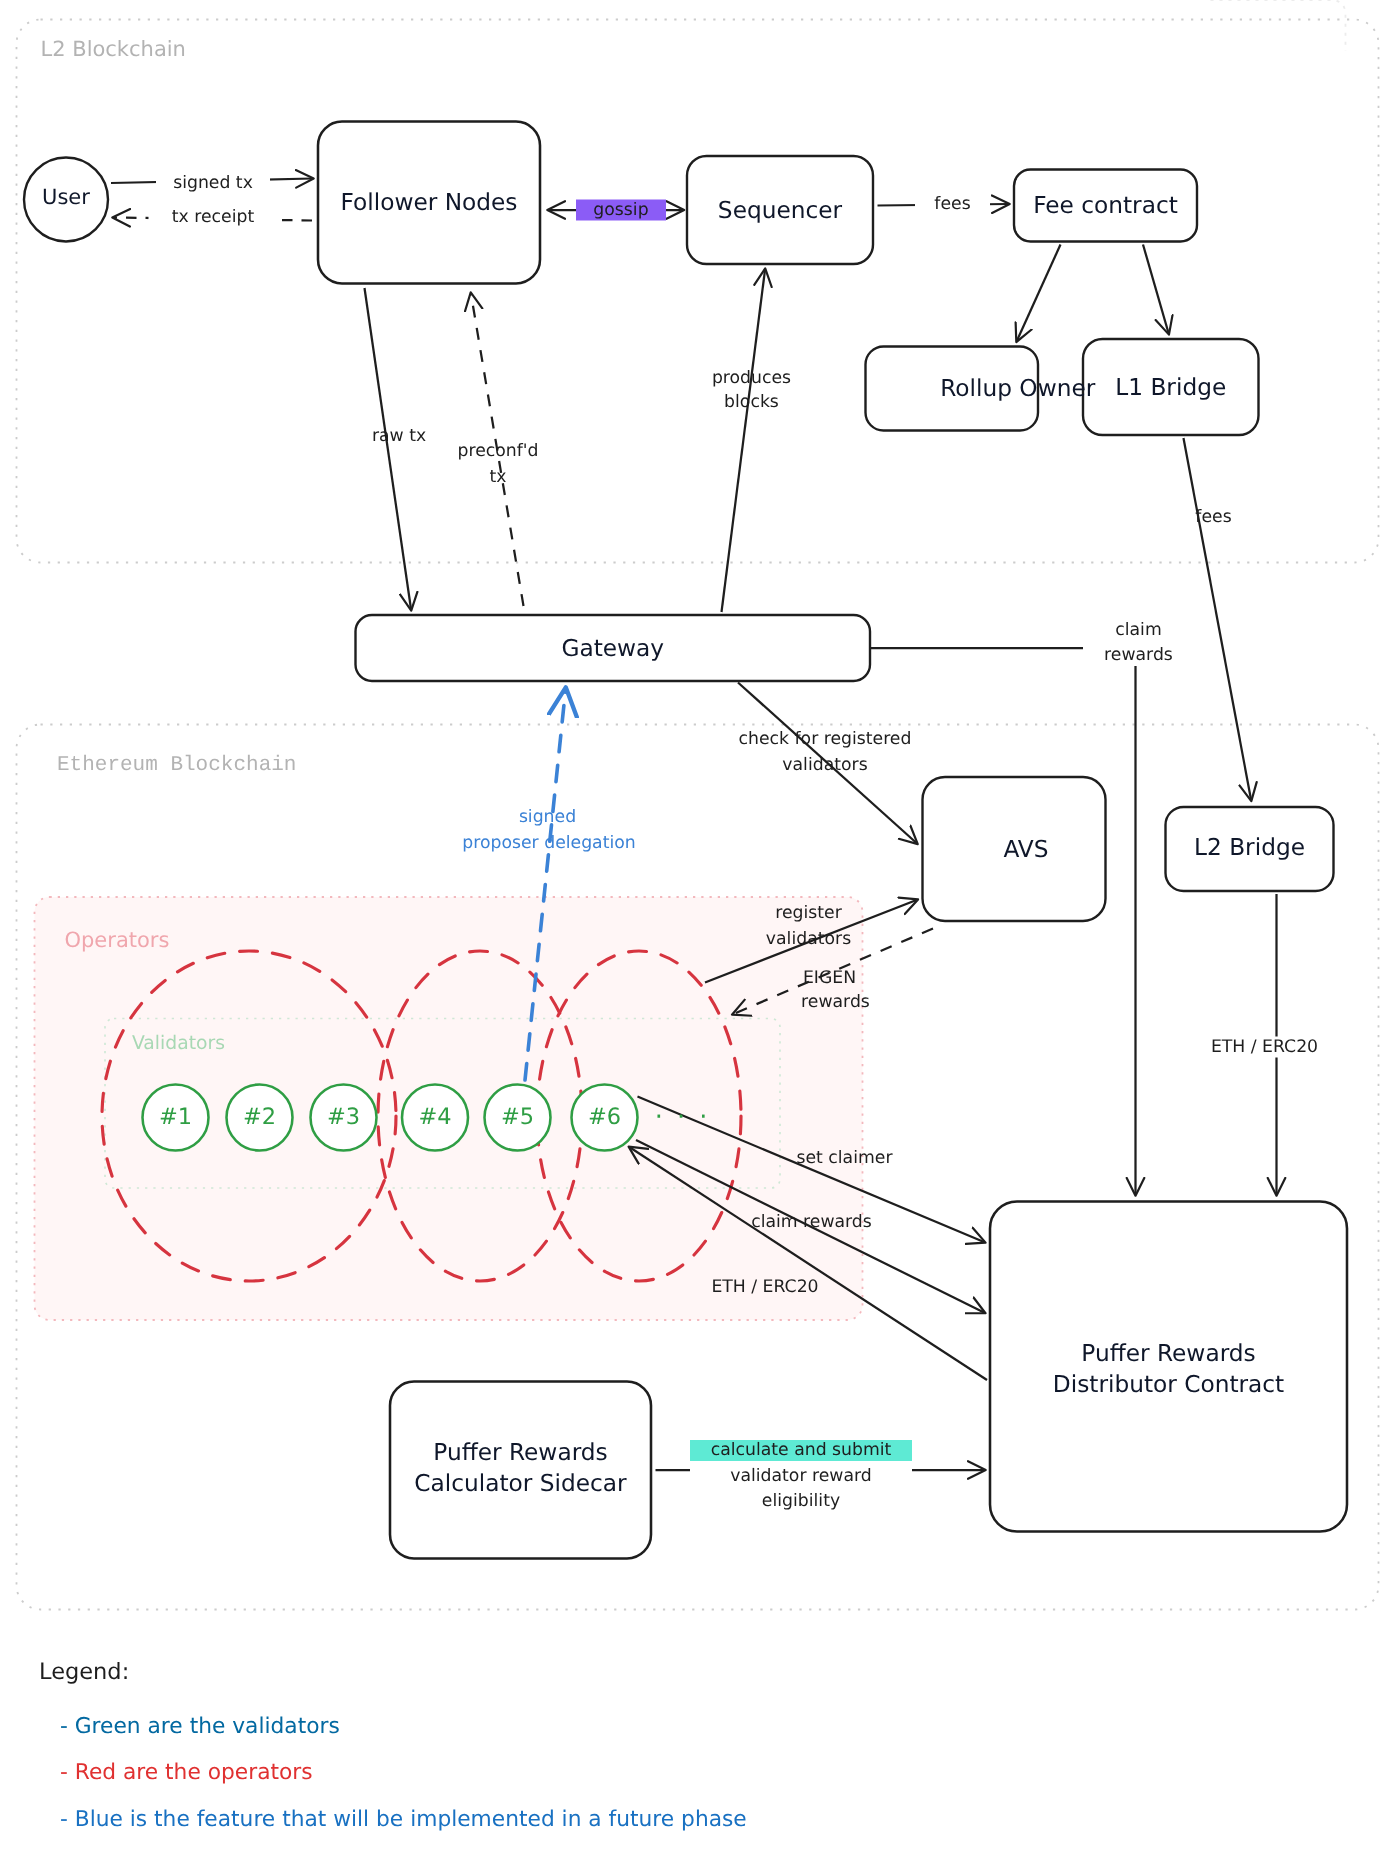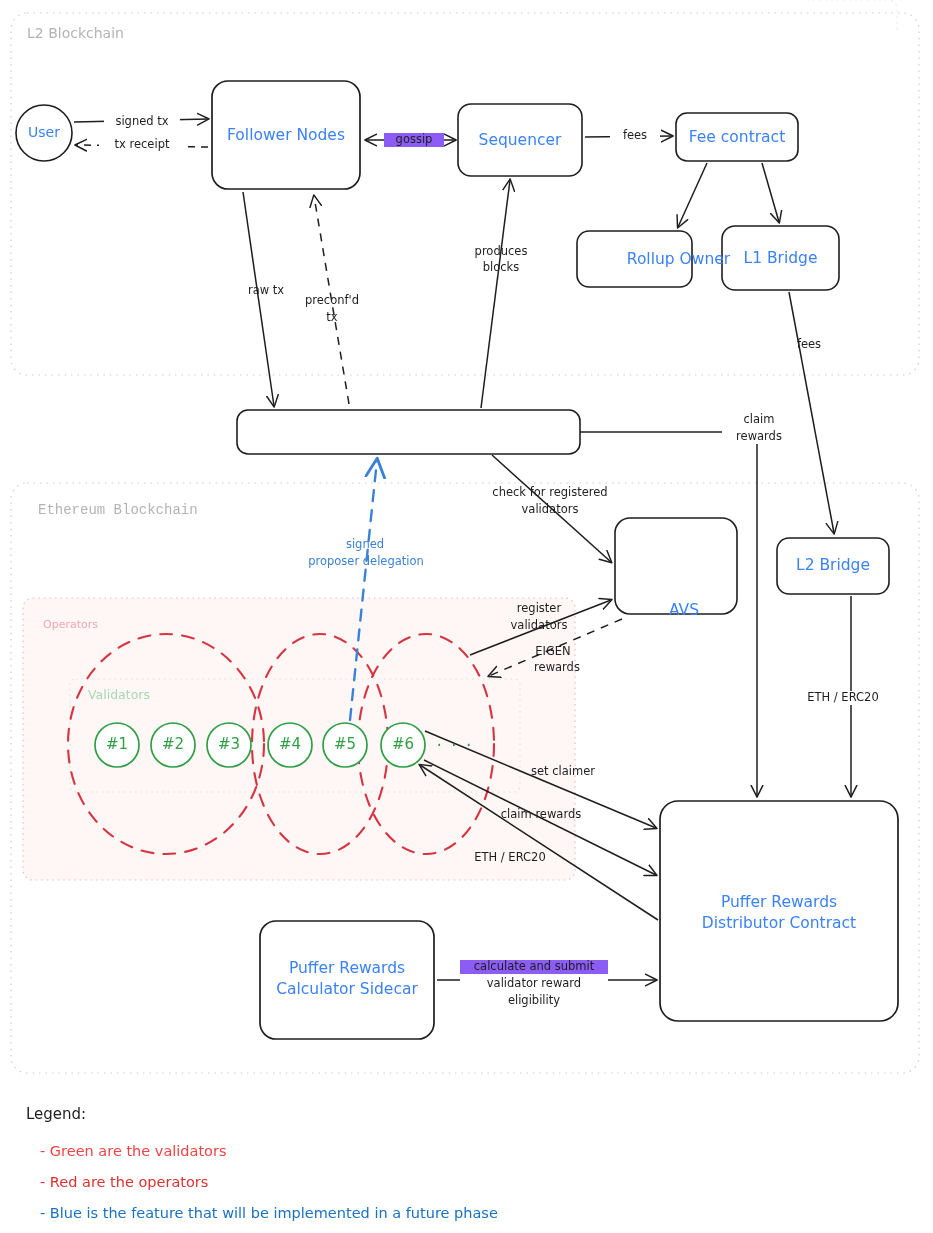--- a/index.html
+++ b/index.html
@@ -8,7 +8,7 @@
   #stage{position:absolute;left:0;top:0;width:933px;height:1233px;}
   svg#canvas{position:absolute;left:0;top:0;width:933px;height:1233px;}
   .lbl{position:absolute;text-align:center;line-height:1.18;pointer-events:none;}
-  .boxlabel{font-size:15.5px;color:#3b82f6;}
+  .boxlabel{font-size:15.5px;color:#0f172a;}
   .edgelabel{font-size:11.5px;color:#1e1e1e;}
   .containerlabel{font-size:14px;color:#b3b3b3;text-align:left;}
   .oplabel{font-size:11px;color:#f0a6ad;text-align:left;}

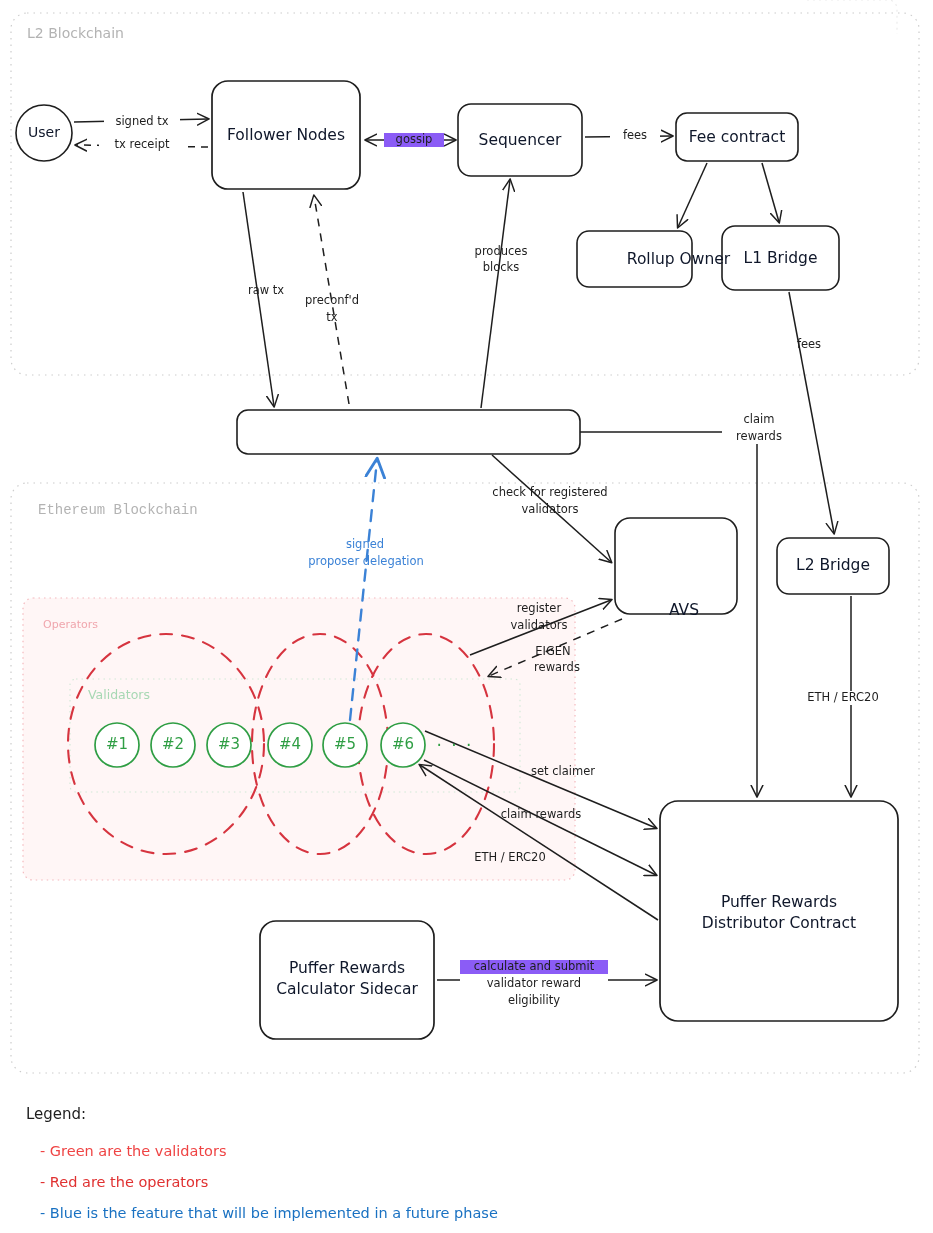--- a/index.html
+++ b/index.html
@@ -120,6 +120,7 @@
 <div class="lbl boxlabel" style="left:676px;top:128px;width:122px;">Fee contract</div>
 <div class="lbl boxlabel" style="left:577px;top:250px;width:115px;padding-left:44px;">Rollup Owner</div>
 <div class="lbl boxlabel" style="left:722px;top:249px;width:117px;">L1 Bridge</div>
+<div class="lbl boxlabel" style="left:237px;top:423px;width:343px;">Gateway</div>
 <div class="lbl boxlabel" style="left:615px;top:557px;width:138px;margin-top:44px;">AVS</div>
 <div class="lbl boxlabel" style="left:777px;top:556px;width:112px;">L2 Bridge</div>
 <div class="lbl boxlabel" style="left:660px;top:893px;width:238px;">Puffer Rewards</div>

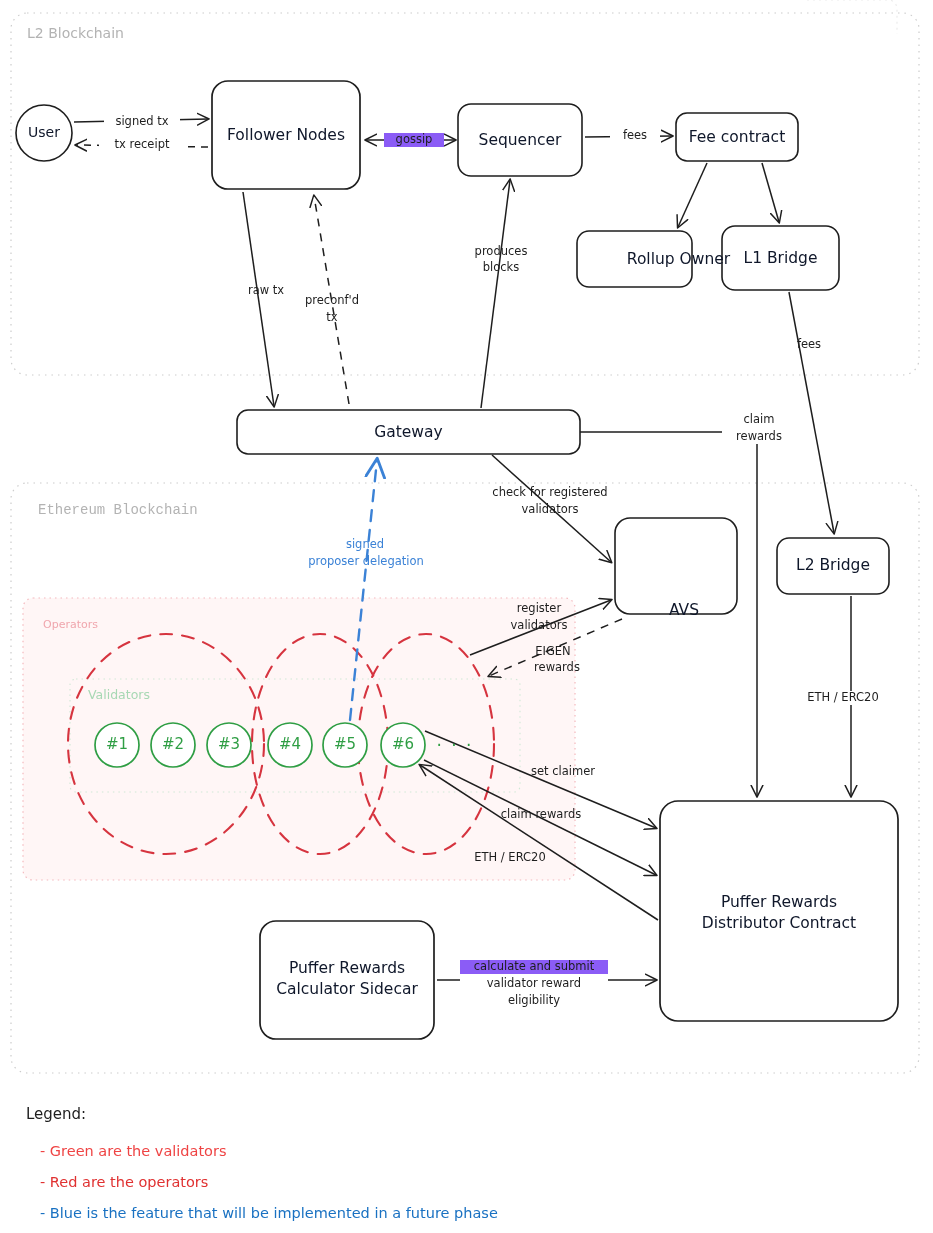--- a/index.html
+++ b/index.html
@@ -121,7 +121,7 @@
 <div class="lbl boxlabel" style="left:577px;top:250px;width:115px;padding-left:44px;">Rollup Owner</div>
 <div class="lbl boxlabel" style="left:722px;top:249px;width:117px;">L1 Bridge</div>
 <div class="lbl boxlabel" style="left:237px;top:423px;width:343px;">Gateway</div>
-<div class="lbl boxlabel" style="left:615px;top:557px;width:138px;margin-top:44px;">AVS</div>
+<div class="lbl boxlabel" style="left:615px;top:557px;width:138px;">AVS</div>
 <div class="lbl boxlabel" style="left:777px;top:556px;width:112px;">L2 Bridge</div>
 <div class="lbl boxlabel" style="left:660px;top:893px;width:238px;">Puffer Rewards</div>
 <div class="lbl boxlabel" style="left:660px;top:914px;width:238px;">Distributor Contract</div>

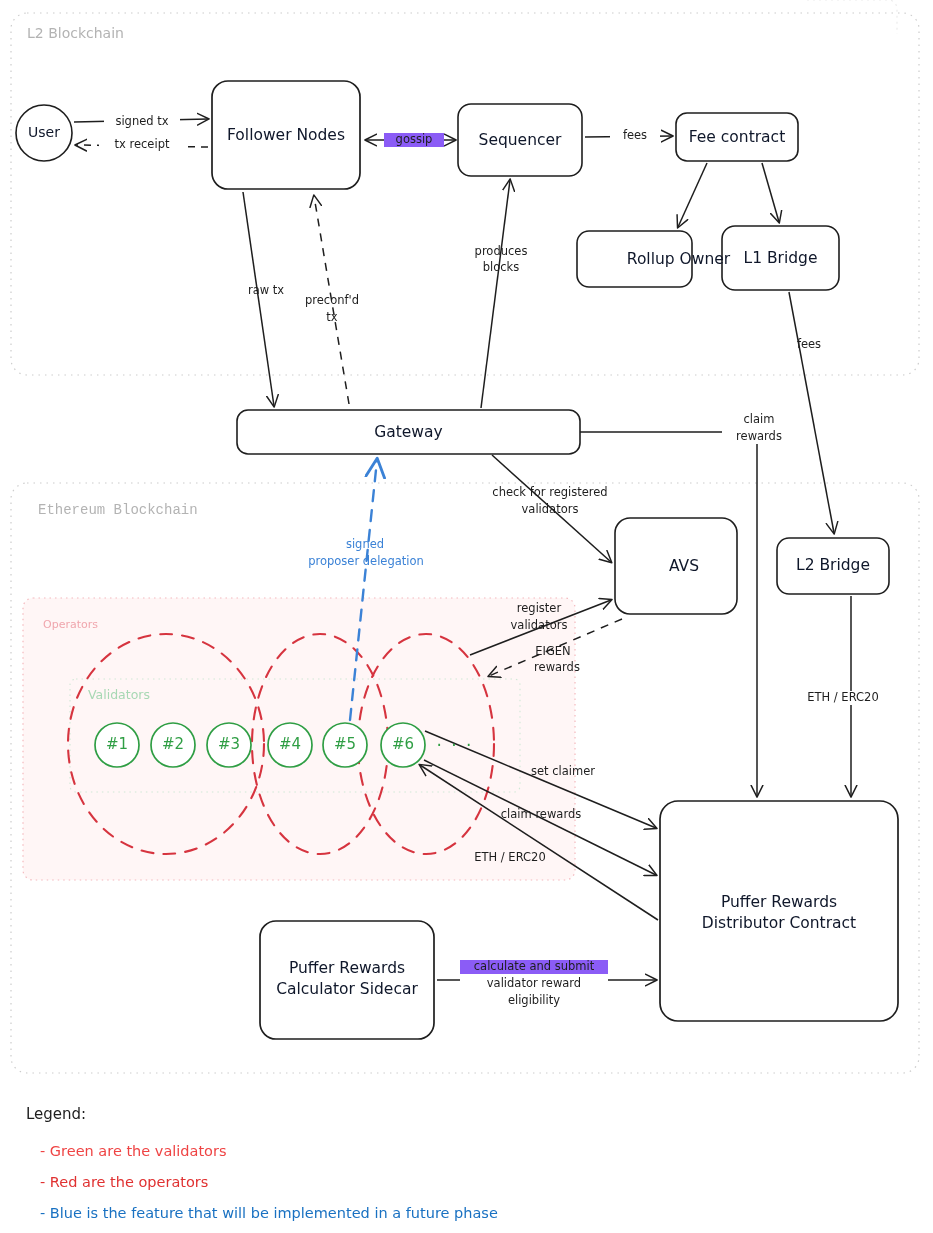--- a/index.html
+++ b/index.html
@@ -11,7 +11,7 @@
   .boxlabel{font-size:15.5px;color:#0f172a;}
   .edgelabel{font-size:11.5px;color:#1e1e1e;}
   .containerlabel{font-size:14px;color:#b3b3b3;text-align:left;}
-  .oplabel{font-size:11px;color:#f0a6ad;text-align:left;}
+  .oplabel{font-size:14px;color:#f0a6ad;text-align:left;}
   .vallabel{font-size:12.5px;color:#a8d8b4;text-align:left;}
   .bluelabel{font-size:11.5px;color:#3b82d6;}
   .vnum{font-size:15px;color:#2f9e44;}

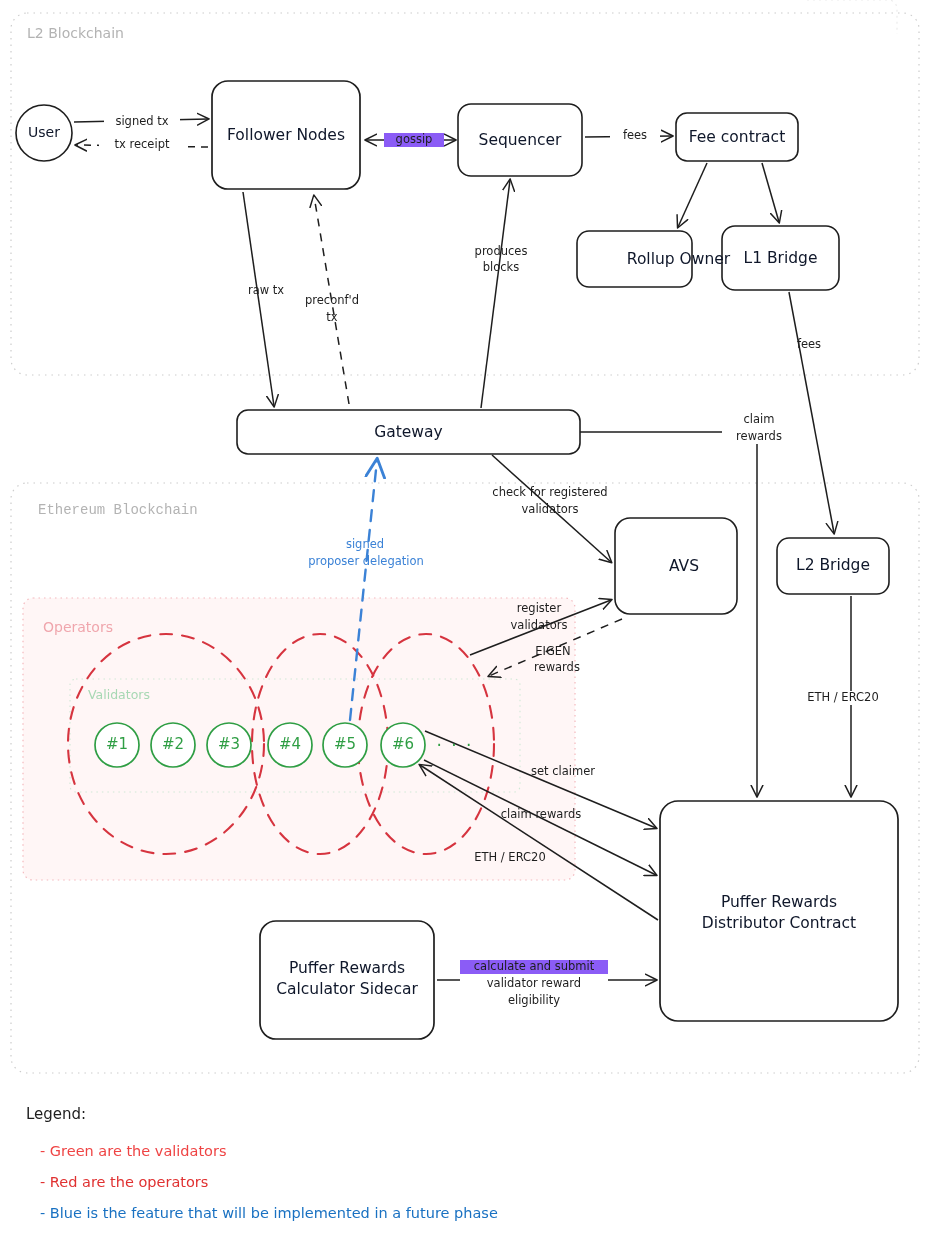--- a/index.html
+++ b/index.html
@@ -160,7 +160,7 @@
 <div class="lbl edgelabel" style="left:518px;top:765px;width:90px;">set claimer</div>
 <div class="lbl edgelabel" style="left:486px;top:808px;width:110px;">claim rewards</div>
 <div class="lbl edgelabel" style="left:460px;top:851px;width:100px;">ETH / ERC20</div>
-<div class="lbl edgelabel" style="left:460px;top:960px;width:148px;background:#8b5cf6;">calculate and submit</div>
+<div class="lbl edgelabel" style="left:460px;top:960px;width:148px;background:#5eead4;">calculate and submit</div>
 <div class="lbl edgelabel" style="left:460px;top:977px;width:148px;background:#fff;">validator reward</div>
 <div class="lbl edgelabel" style="left:460px;top:994px;width:148px;background:#fff;">eligibility</div>
 

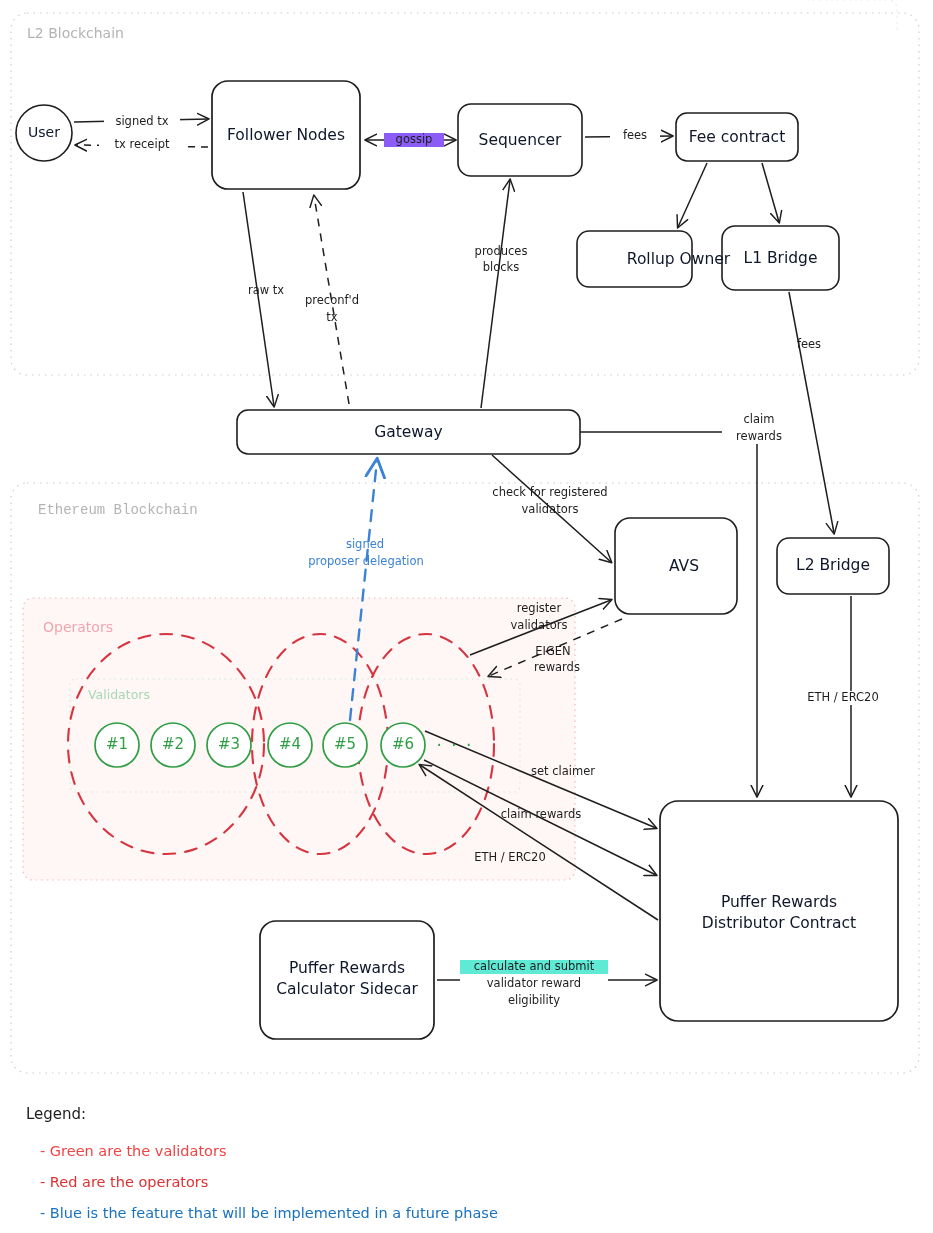--- a/index.html
+++ b/index.html
@@ -18,7 +18,7 @@
   .dots{font-size:17px;color:#2f9e44;letter-spacing:2px;}
   .legend-title{position:absolute;font-size:15px;color:#1e1e1e;}
   .legend-item{position:absolute;font-size:14.5px;}
-  .lg-green{color:#ef4444;}
+  .lg-green{color:#0369a1;}
   .lg-red{color:#e03131;}
   .lg-blue{color:#1971c2;}
 </style>

